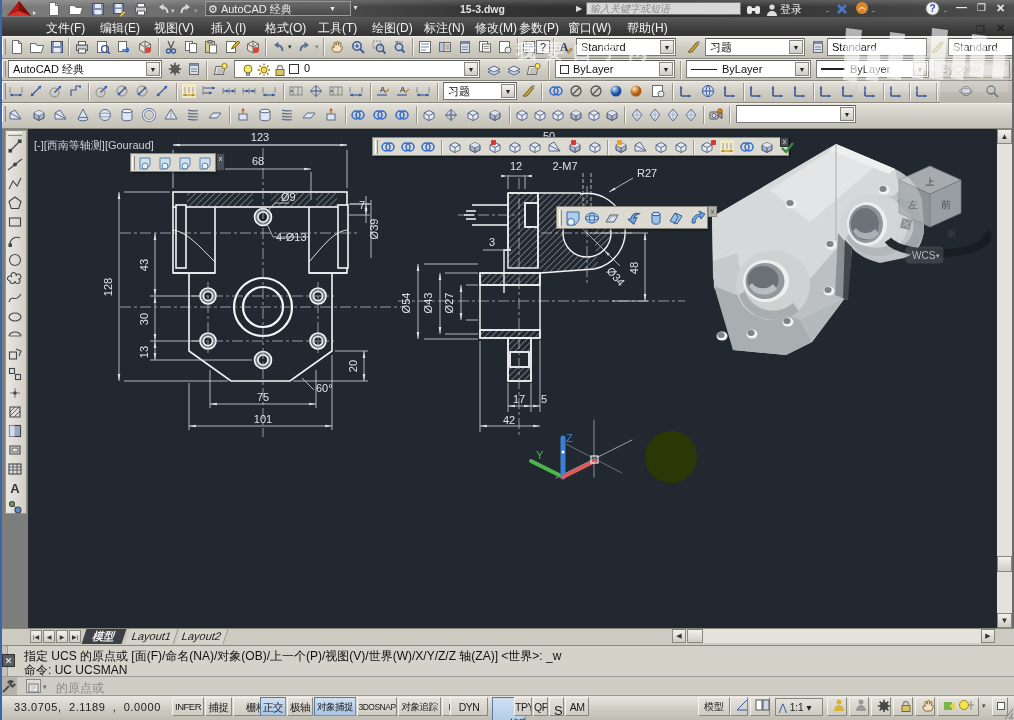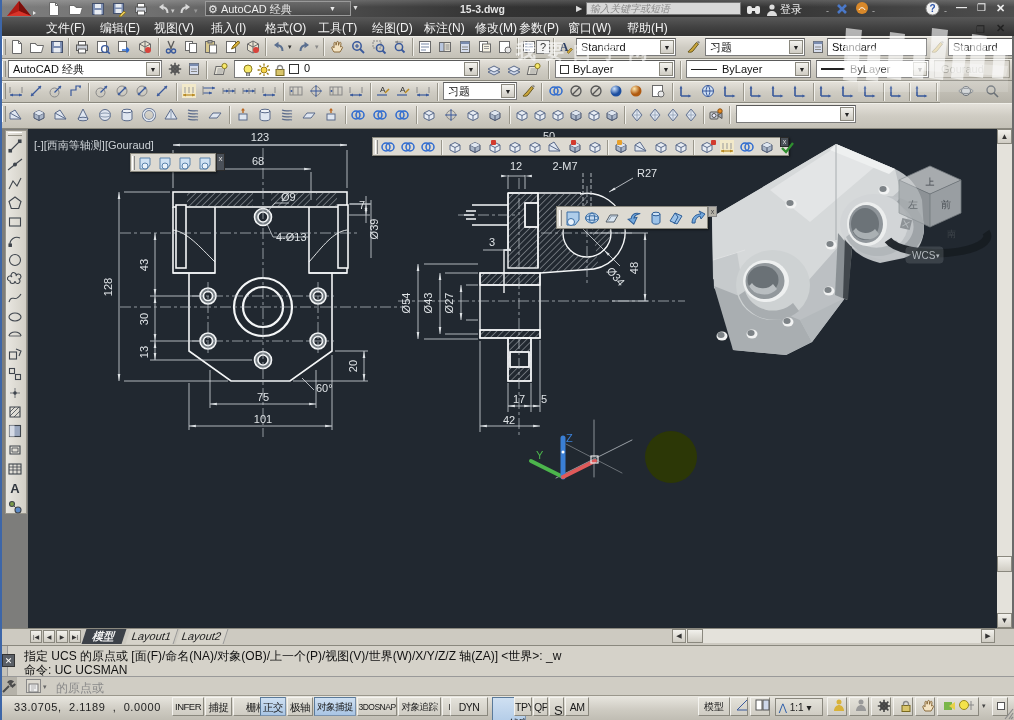--- a/index.html
+++ b/index.html
@@ -320,7 +320,7 @@
 <div class="sep" style="left:680px;top:61px"></div>
 <div class="combo" style="left:686px;top:60px;width:125px"><span style="display:inline-block;width:26px;border-top:1px solid #222;margin-right:5px;vertical-align:3px"></span>ByLayer<div class="cbtn">▼</div></div>
 <div class="combo" style="left:816px;top:60px;width:113px"><span style="display:inline-block;width:24px;border-top:2px solid #222;margin-right:5px;vertical-align:3px"></span>ByLayer<div class="cbtn">▼</div></div>
-<div class="a" style="left:934px;top:60px;width:76px;height:18px;background:#d2cfc6;border:1px solid #9a978c;color:#8a887e;font-size:11px;line-height:16px;padding-left:6px">Gouraud</div>
+<div class="a" style="left:934px;top:60px;width:76px;height:18px;background:#d2cfc6;border:1px solid #9a978c;color:#8a887e;font-size:11px;line-height:16px;padding-left:6px">ByColor</div>
 <div class="tb" style="top:81px;height:22px"></div>
 <div class="grip" style="left:2px;top:83px"></div>
 <div class="ic" style="left:8px;top:83px"><svg width="16" height="16" viewBox="0 0 16 16">

